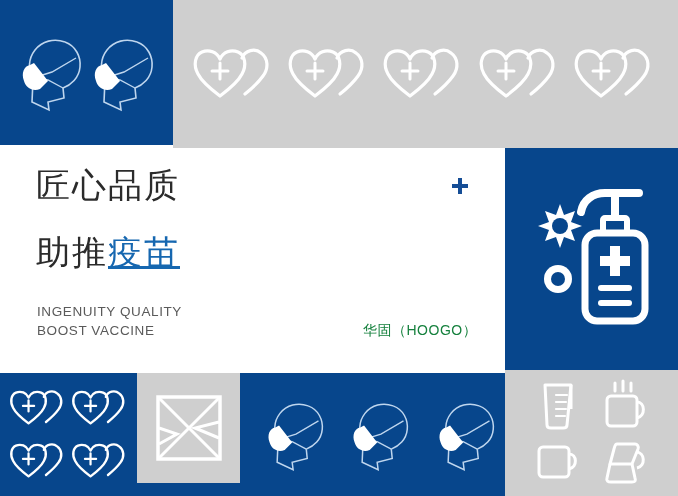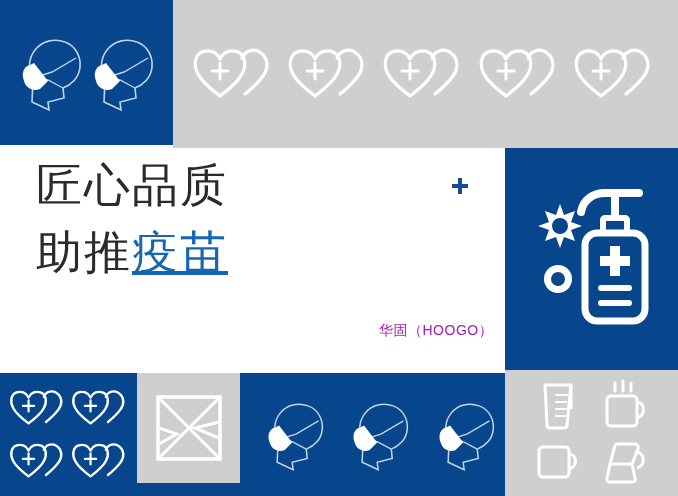--- a/index.html
+++ b/index.html
@@ -74,7 +74,7 @@
 
   
   .hl-line {
-    font-size: 46px;
+    font-size: 34px;
     line-height: 54px;
     letter-spacing: 2px;
     white-space: nowrap;

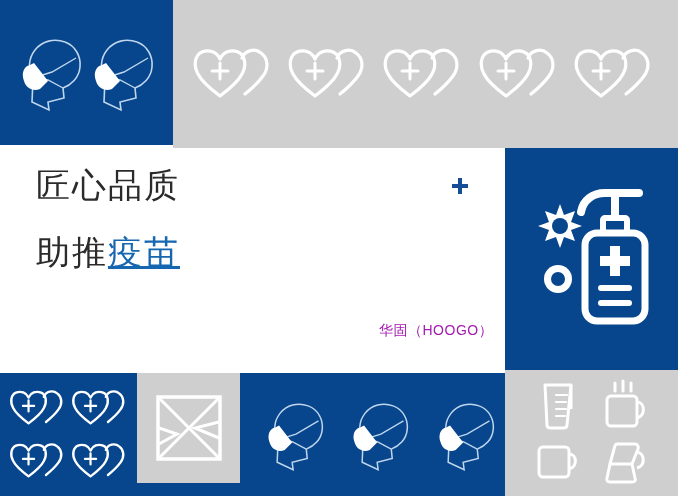--- a/index.html
+++ b/index.html
@@ -195,6 +195,8 @@
     <span>助推</span><span class="accent">疫苗</span>
   </div>
 
+  <div id="subtitle">INGENUITY QUALITY
+BOOST VACCINE</div>
 
   <div id="brand-mark">华固（HOOGO）</div>
 

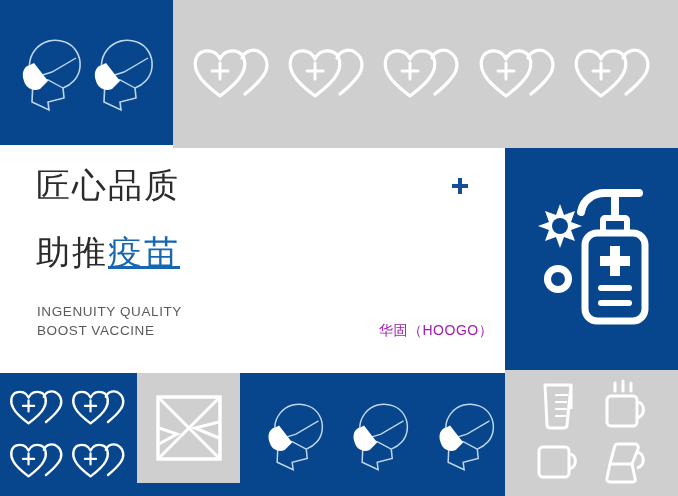--- a/index.html
+++ b/index.html
@@ -99,10 +99,10 @@
     white-space: pre-line;
   }
   #brand-mark {
-    position: absolute; left: 379px; top: 322px;
+    position: absolute; left: 363px; top: 322px;
     font-size: 14px;
     letter-spacing: 0.5px;
-    color: #a21caf;
+    color: #15803d;
     white-space: nowrap;
   }
   #accent-plus {

